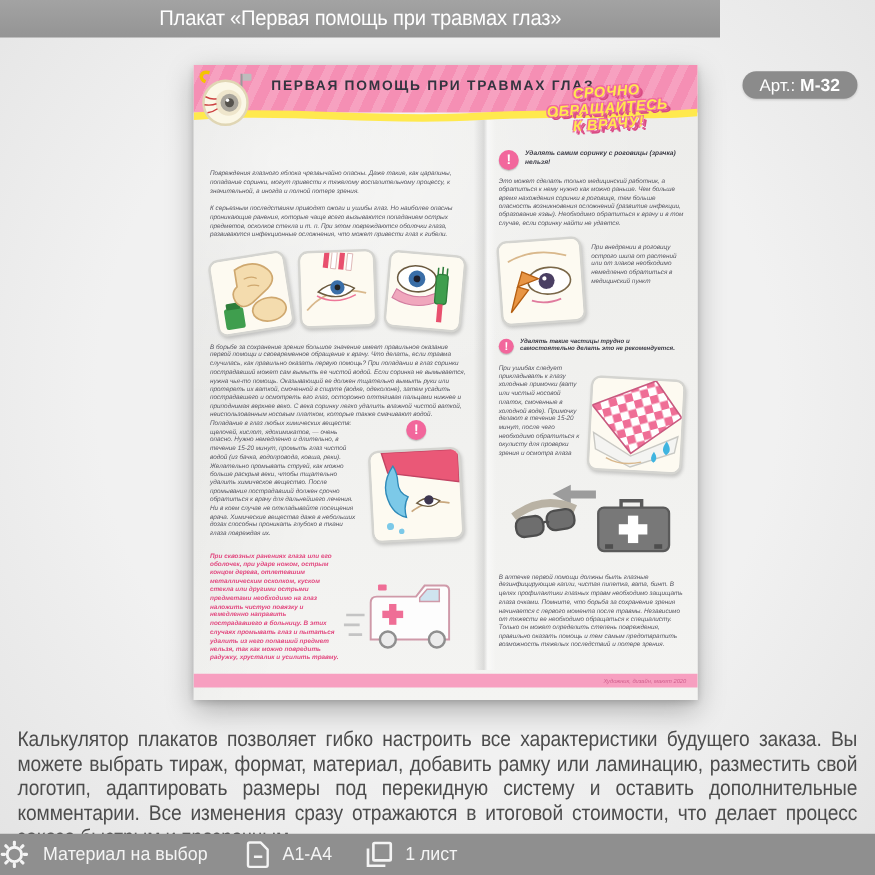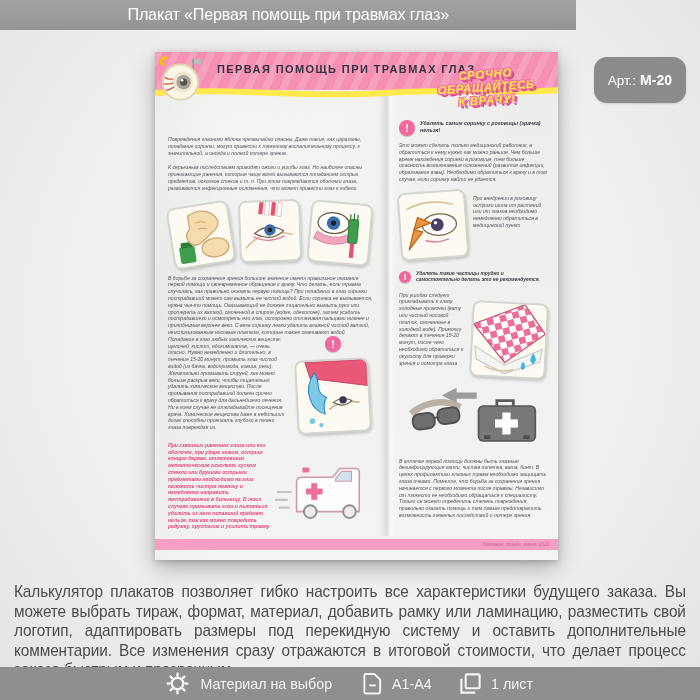--- a/index.html
+++ b/index.html
@@ -13,7 +13,7 @@
 
   
   .art-badge{position:absolute;right:14px;top:57px;height:14px;border-radius:13px;background:#8b8b8b;
-             color:#fff;display:flex;align-items:center;padding:16px 14px;font-size:13.5px;box-shadow:0 1px 2px rgba(0,0,0,.15);}
+             color:#fff;display:flex;align-items:center;padding:4px 14px;font-size:13.5px;box-shadow:0 1px 2px rgba(0,0,0,.15);}
   .art-badge b{margin-left:4px;font-size:14px;}
 
   

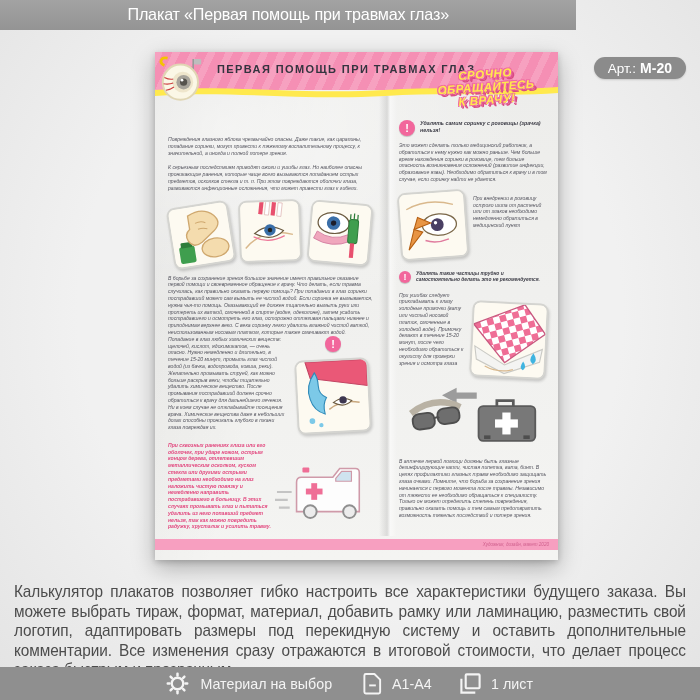--- a/index.html
+++ b/index.html
@@ -94,7 +94,7 @@
 
 <div class="art-badge">
   <span>Арт.:</span>
-  <b>М-20</b>
+  <b>М-32</b>
 </div>
 
 <div class="poster">

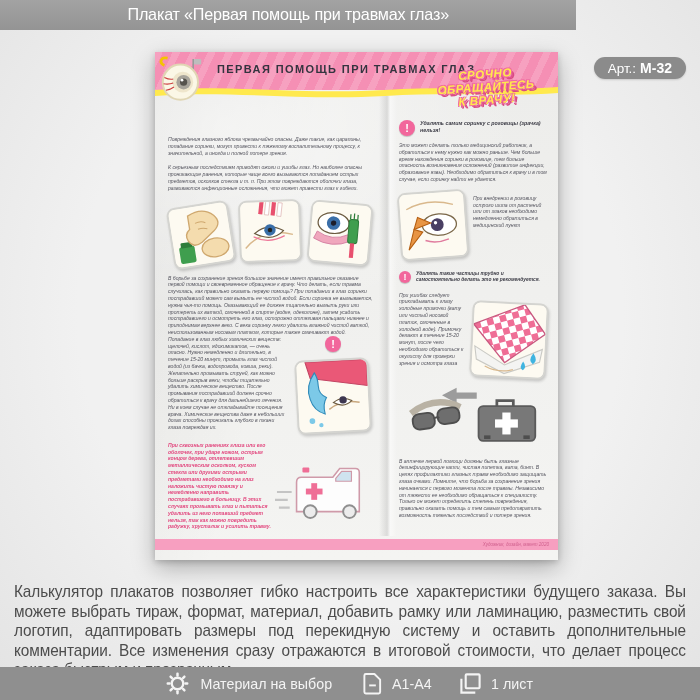--- a/index.html
+++ b/index.html
@@ -80,7 +80,7 @@
 
   
   .bottombar{position:absolute;left:0;top:667px;width:700px;height:33px;background:#8f8f8f;
-             display:flex;align-items:center;justify-content:center;gap:26px;}
+             display:flex;align-items:center;justify-content:flex-start;gap:26px;}
   .f-item{display:flex;align-items:center;gap:8px;color:#f4f4f4;font-size:15px;}
   .f-item .lbl{display:inline-block;transform:scaleX(.95);white-space:nowrap;}
   .icon-svg{display:block;}

